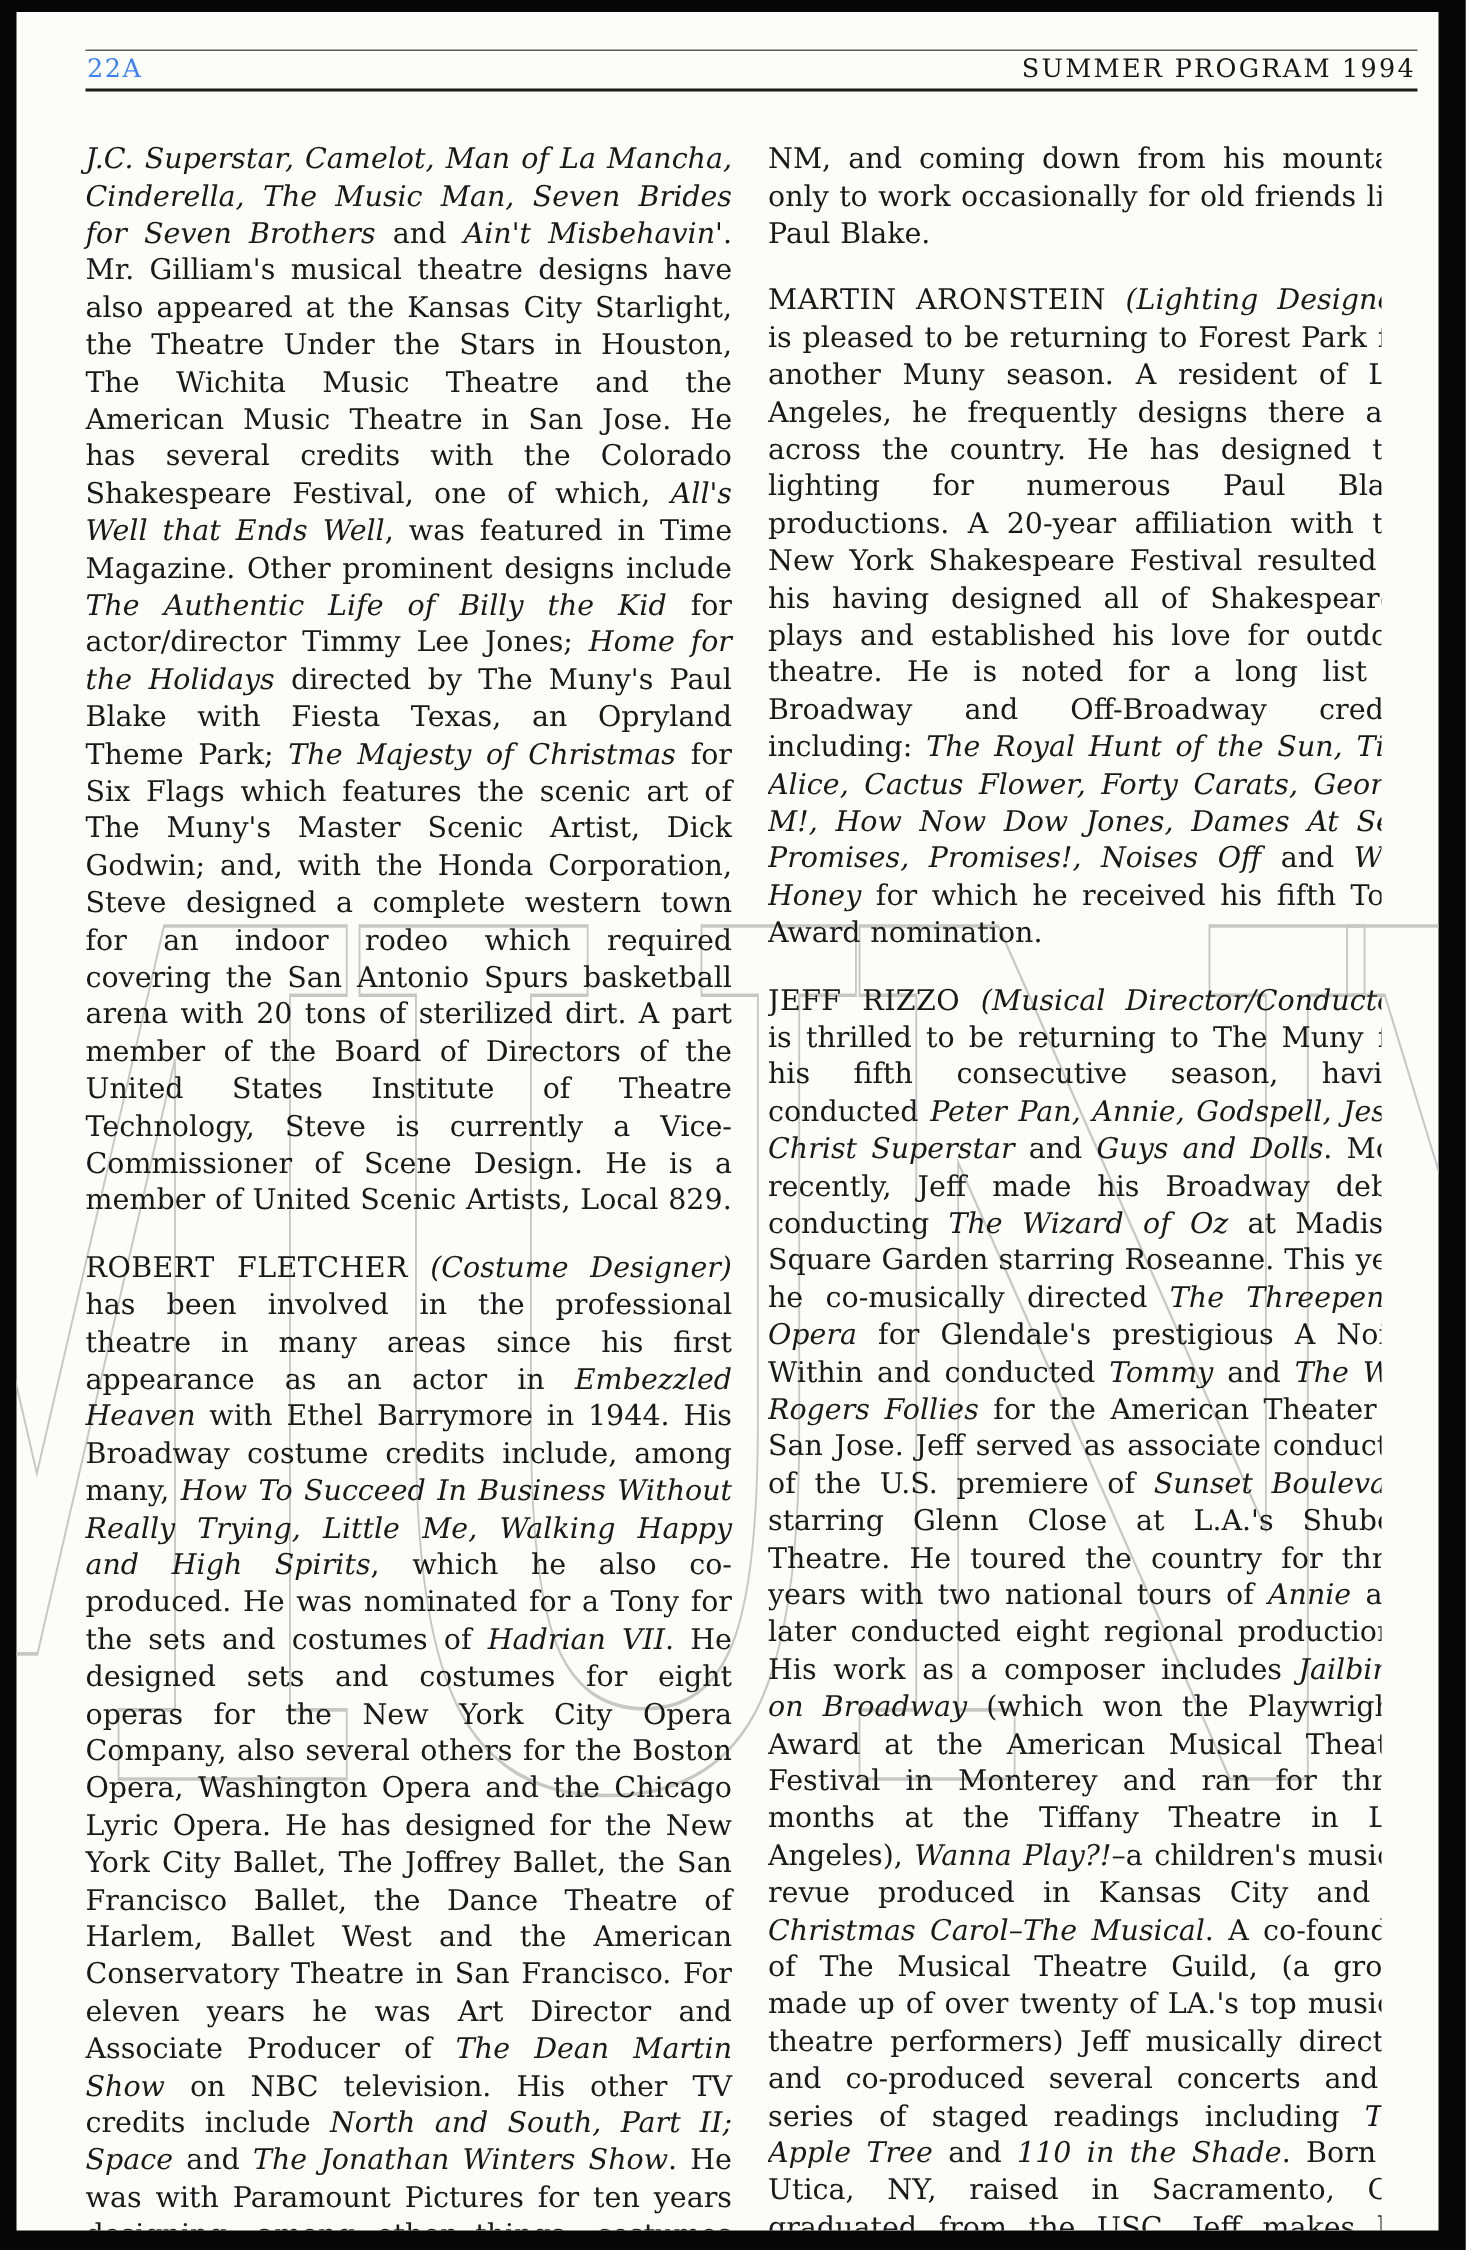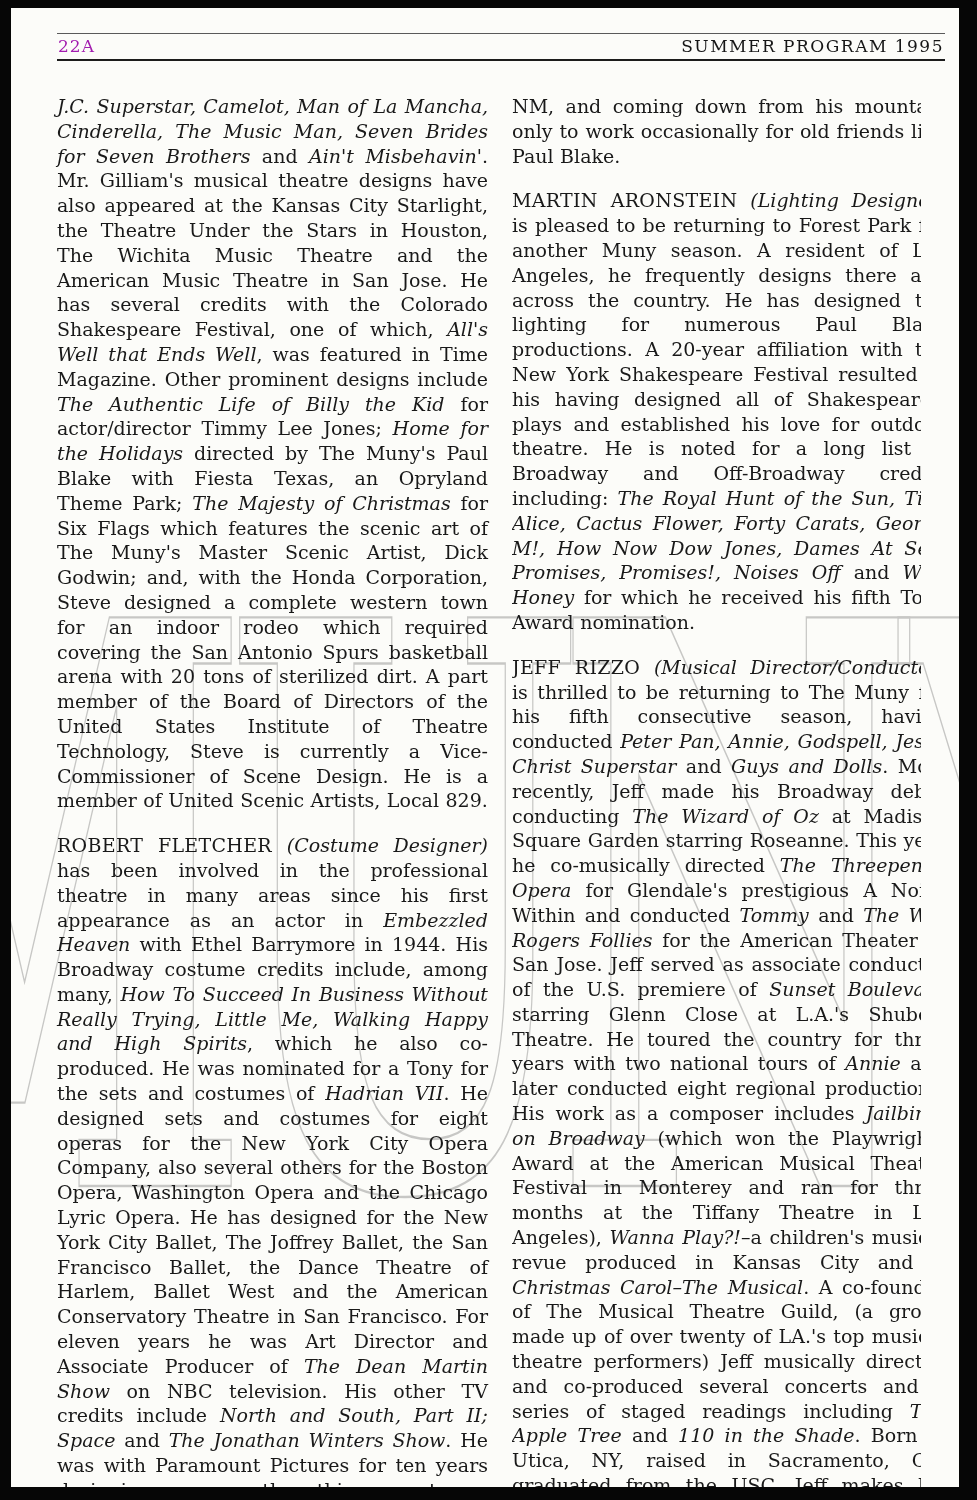--- a/index.html
+++ b/index.html
@@ -32,7 +32,7 @@
     border-bottom:2px solid #1c1c1c;
   }
   .pagenum{
-    font-size:17px;color:#a21caf;letter-spacing:1px;
+    font-size:17px;color:#3b82f6;letter-spacing:1px;
   }
   .progtitle{
     font-size:17px;color:#161616;letter-spacing:1.5px;

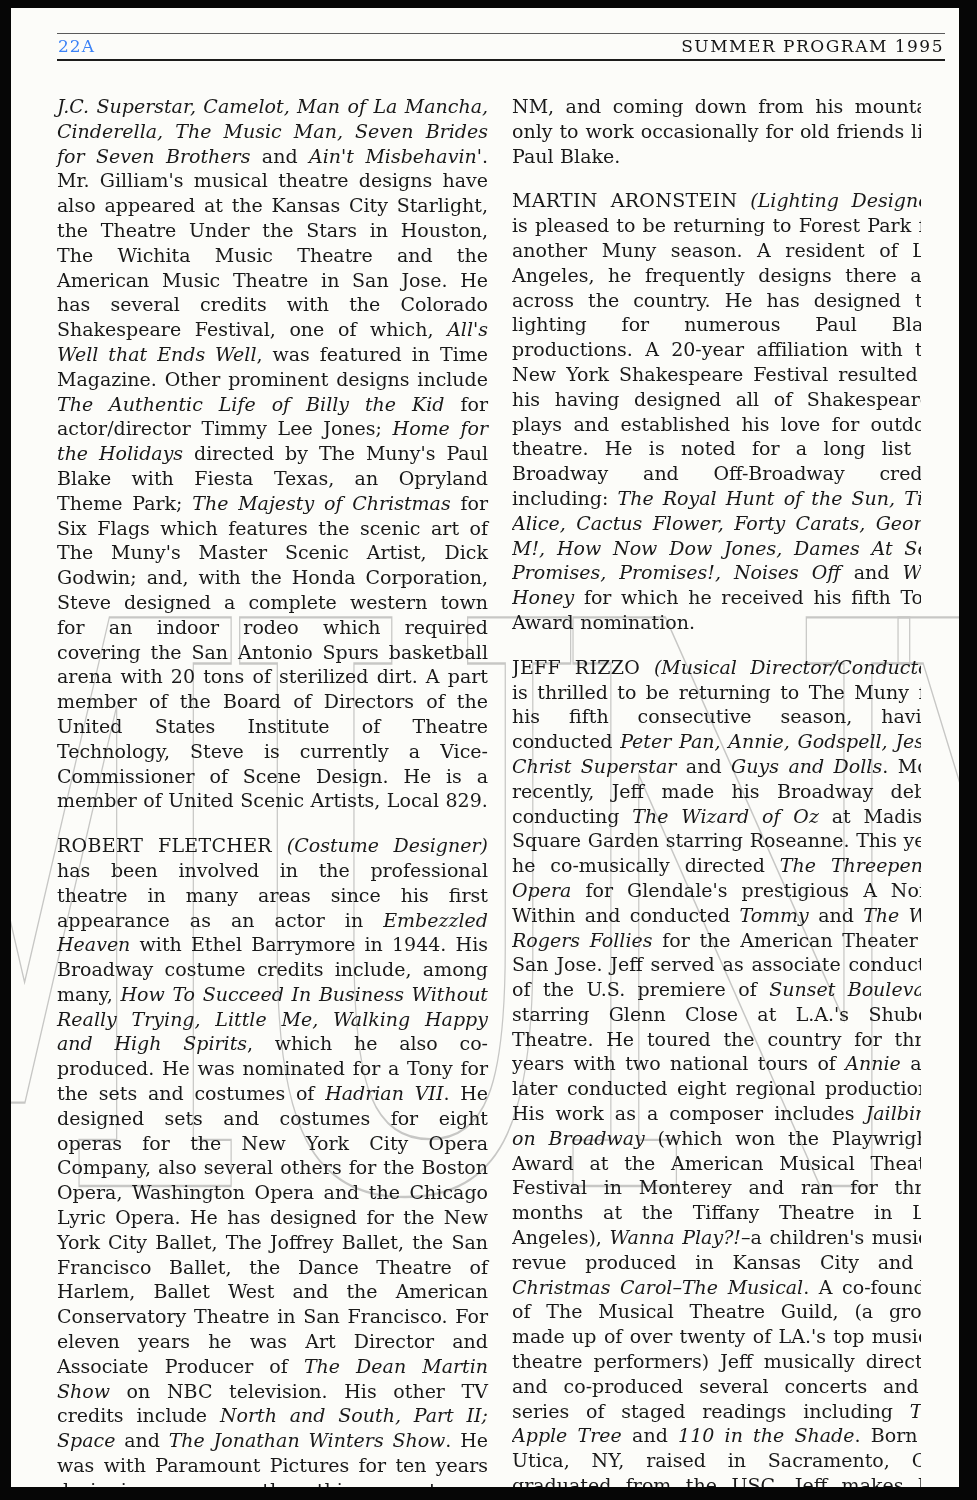--- a/index.html
+++ b/index.html
@@ -86,7 +86,7 @@
     <div class="header">
       <div class="header-row">
         <span class="pagenum">22A</span>
-        <span class="progtitle">SUMMER PROGRAM 1995</span>
+        <span class="progtitle">SUMMER PROGRAM 1994</span>
       </div>
     </div>
 

